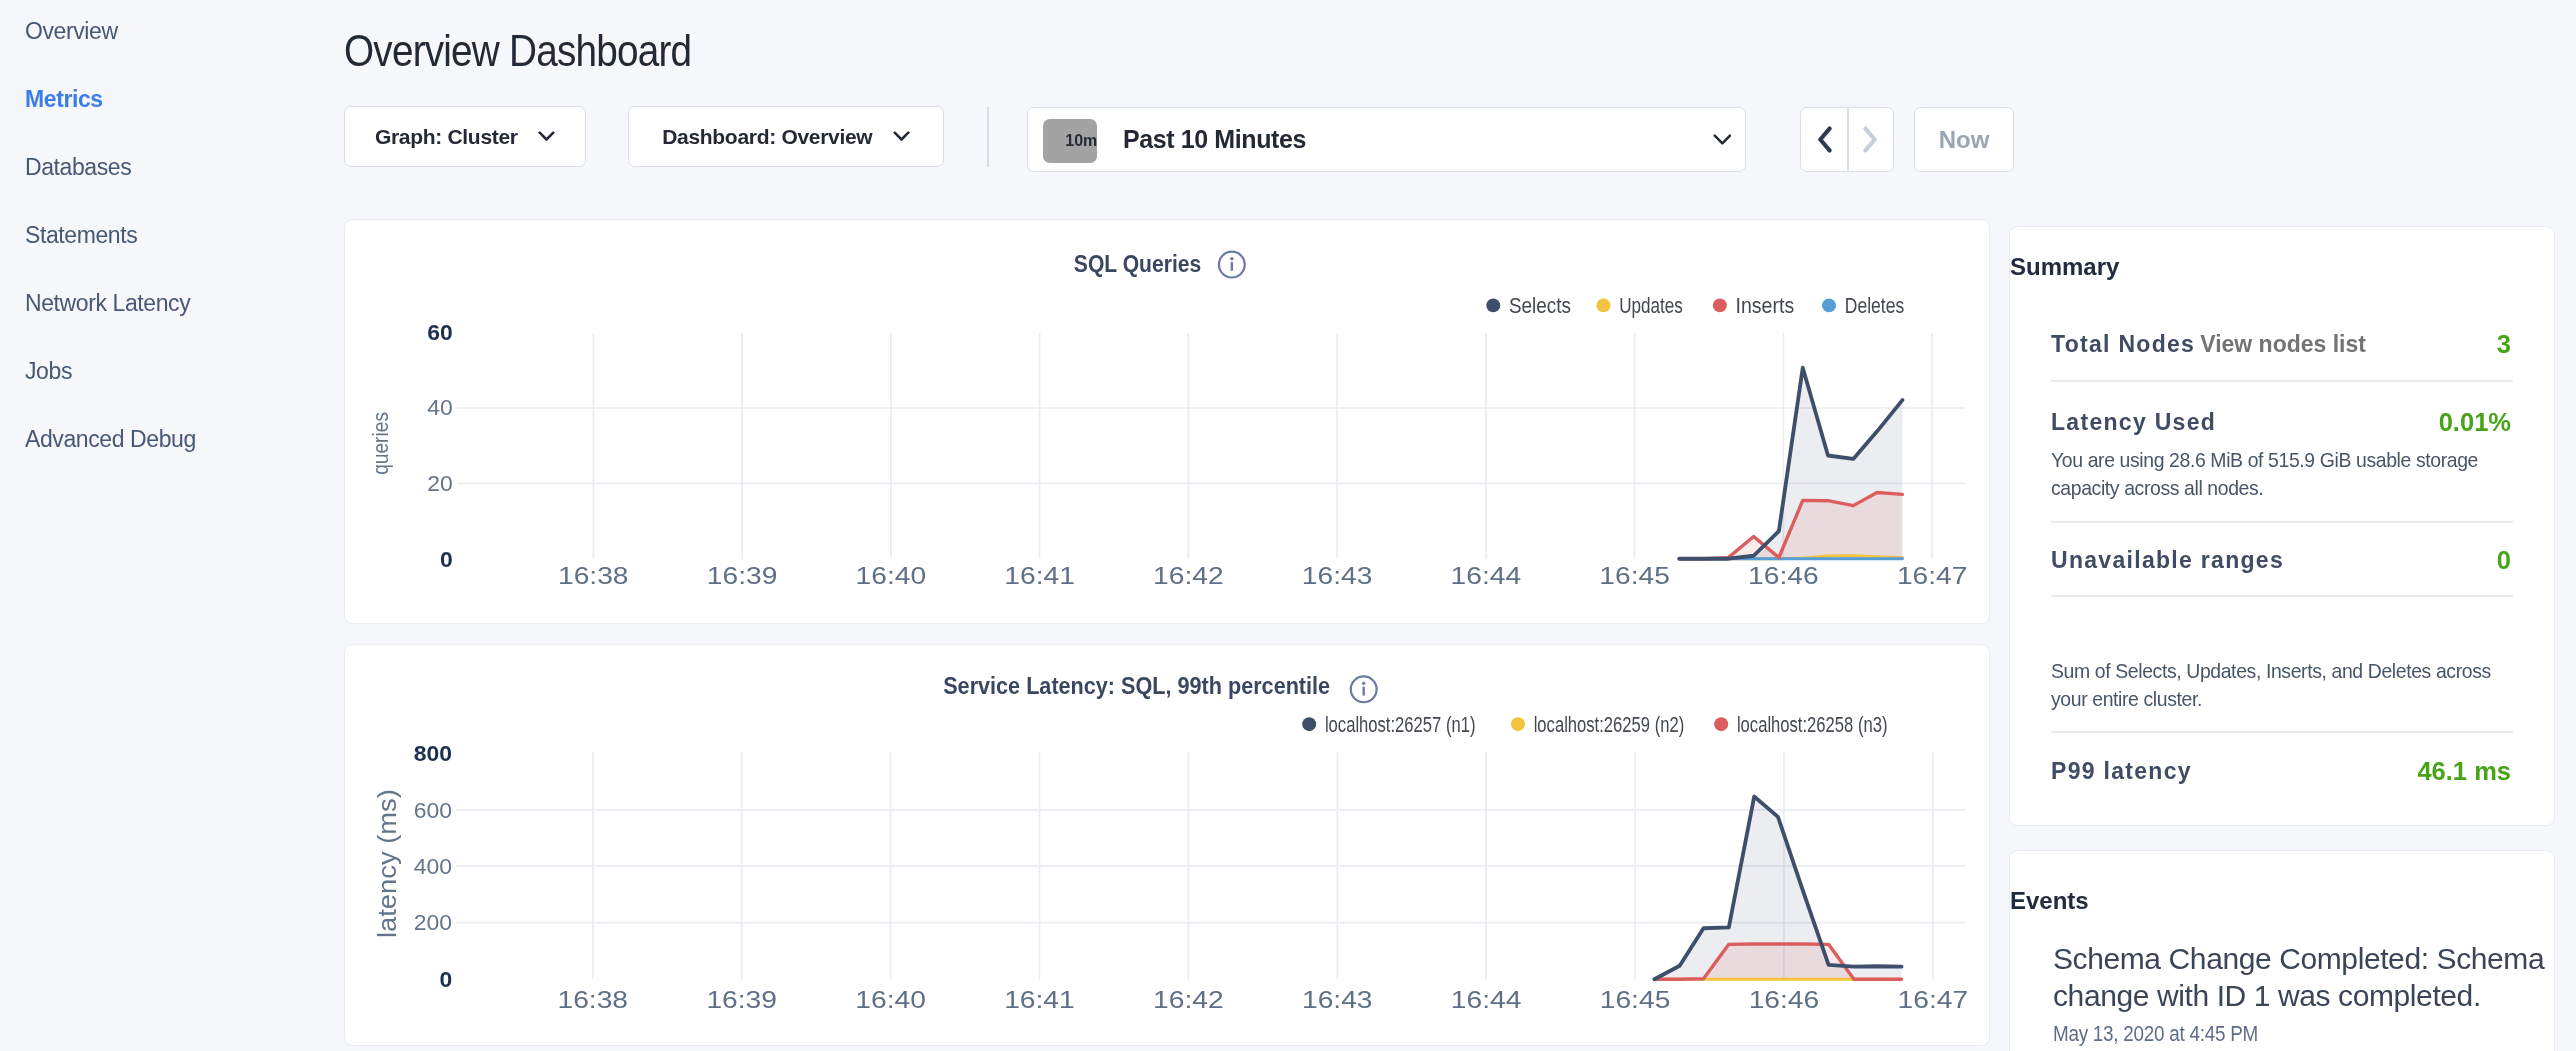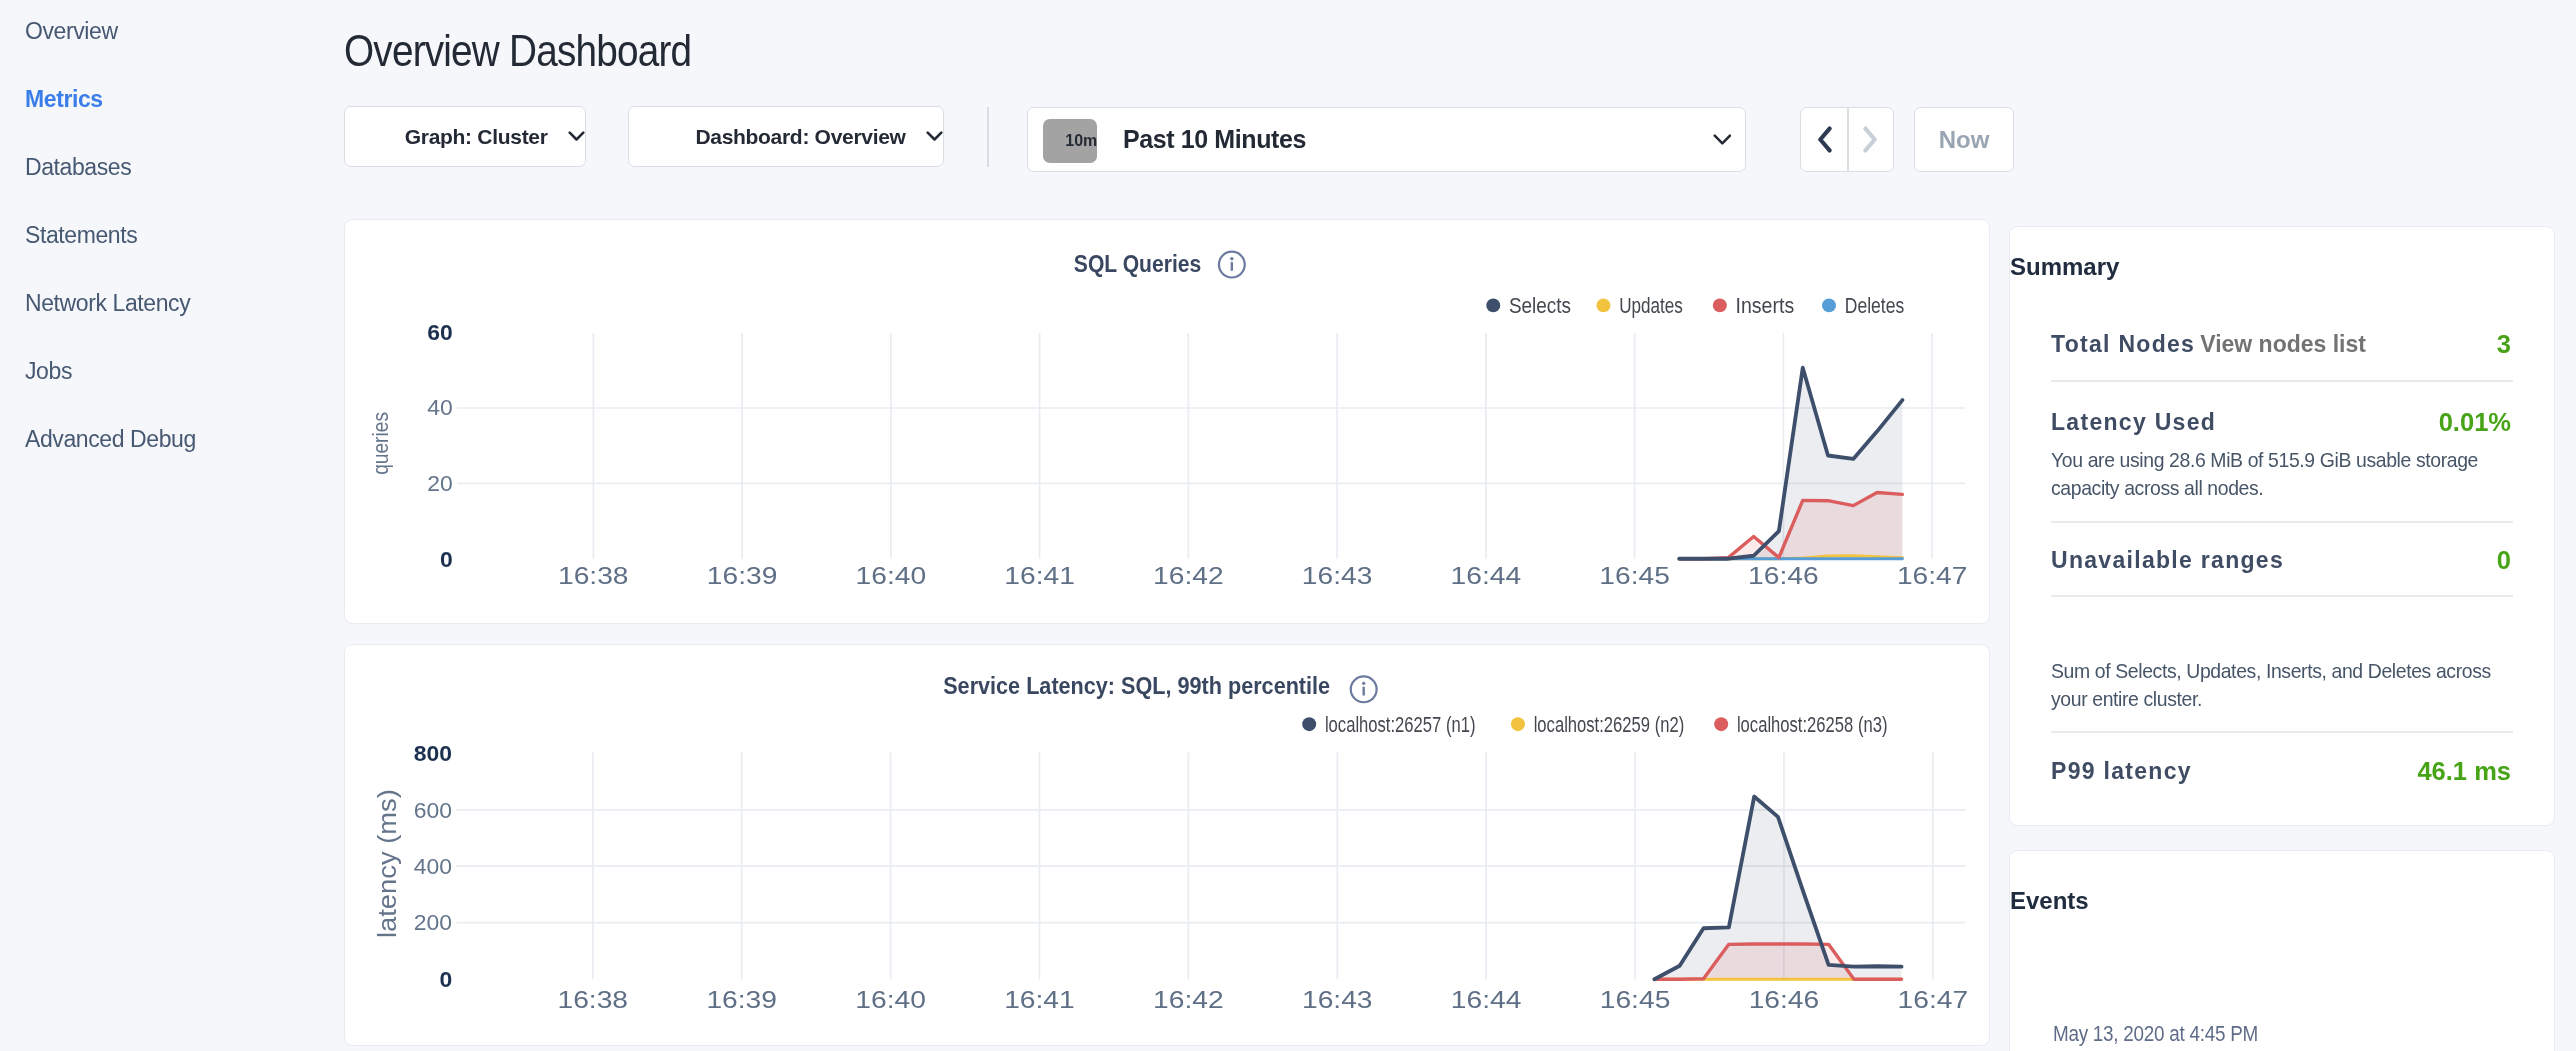--- a/index.html
+++ b/index.html
@@ -9,7 +9,7 @@
 .nav{position:absolute;left:25px;height:34px;line-height:34px;font-size:23px;letter-spacing:-0.4px;color:#475872}
 .nav.active{color:#3b7de9;font-weight:bold}
 .h1{position:absolute;left:344px;top:25px;font-size:44px;letter-spacing:-0.9px;line-height:51px;color:#242a35}.h1 span{display:inline-block;transform:scaleX(0.88);transform-origin:0 50%}
-.btn{position:absolute;top:106px;height:61px;background:#fff;border:1.7px solid #d9dee5;border-radius:6.8px;display:flex;align-items:center;justify-content:flex-end;gap:20.4px;font-weight:bold;font-size:21px;letter-spacing:-0.3px;color:#242a35}
+.btn{position:absolute;top:106px;height:61px;background:#fff;border:1.7px solid #d9dee5;border-radius:6.8px;display:flex;align-items:center;justify-content:center;gap:20.4px;font-weight:bold;font-size:21px;letter-spacing:-0.3px;color:#242a35}
 .tbar{position:absolute;top:107px;height:65px;background:#fff;border:1.7px solid #d9dee5;border-radius:6.8px}
 .card{position:absolute;background:#fff;border:1.7px solid #e8ebf0;border-radius:8.5px}
 .divline{position:absolute;left:41px;right:41px;height:1.7px;background:#e8eaee}

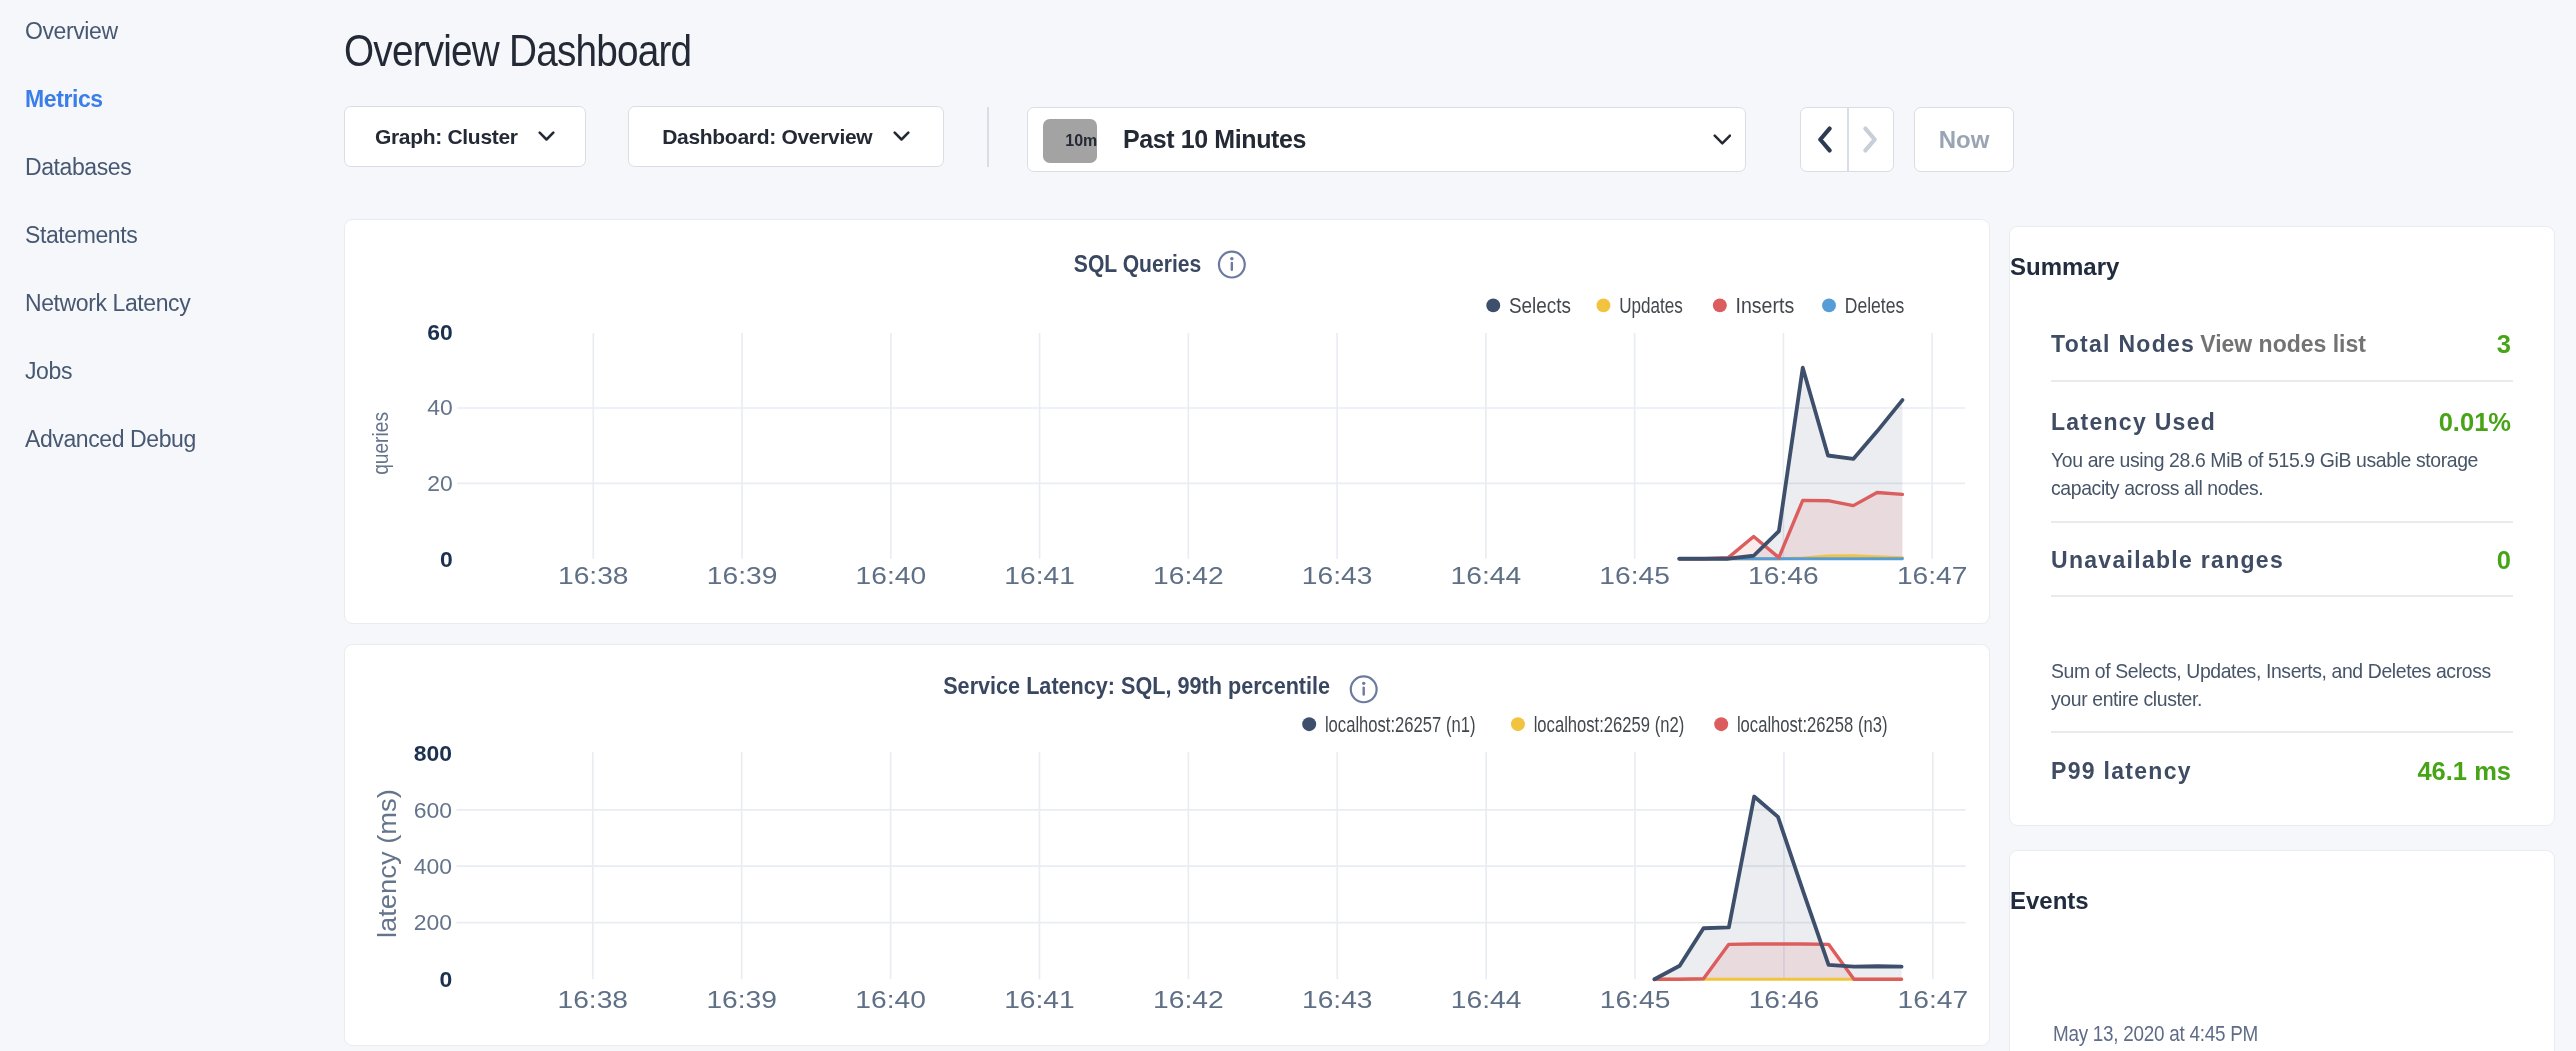--- a/index.html
+++ b/index.html
@@ -187,6 +187,7 @@
 
 <div class="card" style="left:2009px;top:850px;width:546px;height:255px">
   <div class="ctitle" style="top:36px">Events</div>
+  <div class="abs" style="left:43px;top:89px;font-size:30px;line-height:37px;letter-spacing:-0.4px;color:#3b4558">Schema Change Completed: Schema<br>change with ID 1 was completed.</div>
   <div class="abs" style="left:43px;top:170px;font-size:22px;letter-spacing:-0.3px;color:#5f6c87;transform:scaleX(0.858);transform-origin:0 0">May 13, 2020 at 4:45 PM</div>
 </div>
 

